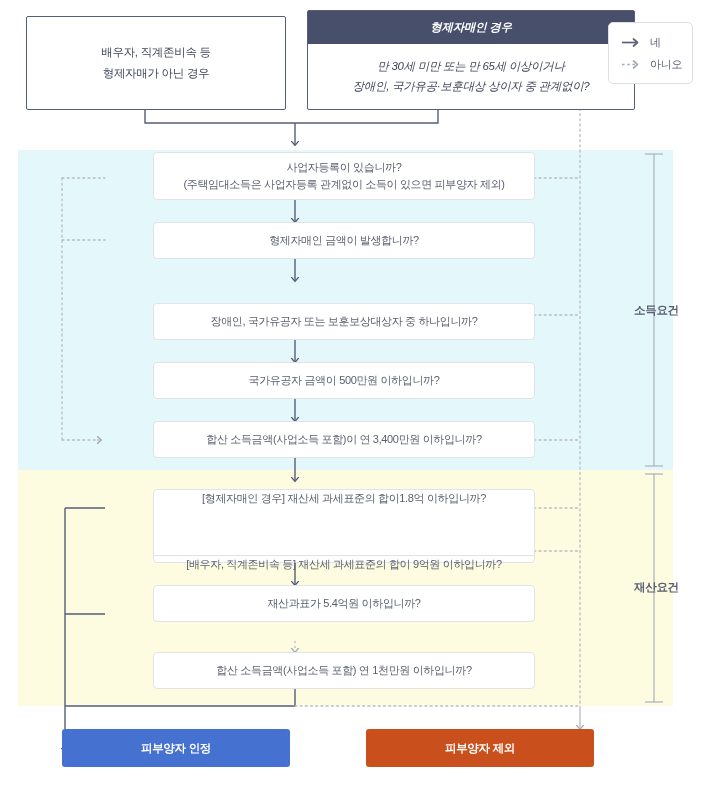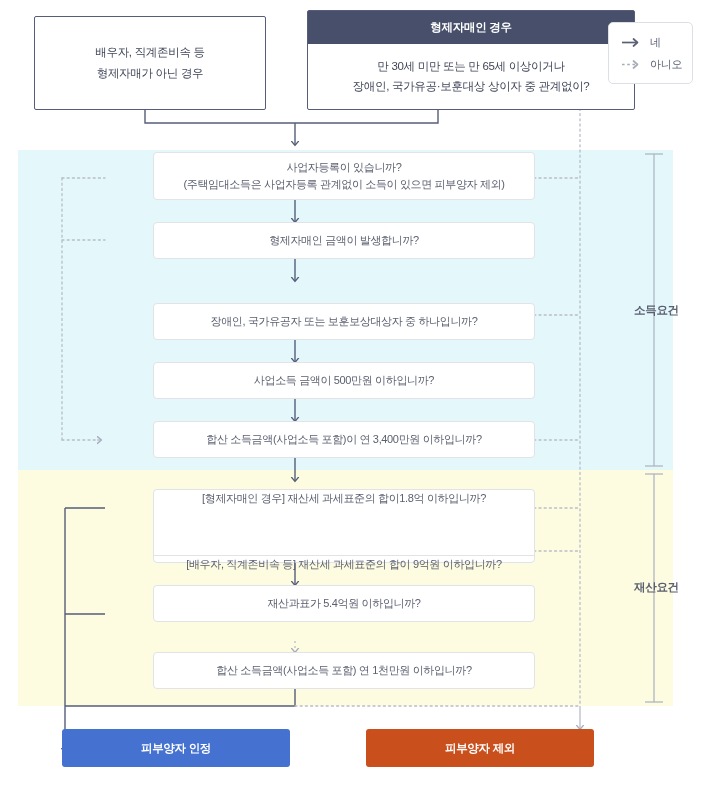--- a/index.html
+++ b/index.html
@@ -21,7 +21,7 @@
     box-sizing:border-box;border-radius:2px;
   }
   #box-family{left:34px;top:16px;width:232px;height:94px;}
-  #box-sibling{left:307px;top:10px;width:328px;height:100px;padding:0;}
+  #box-sibling{left:307px;top:10px;width:328px;height:100px;padding:0;font-style:italic;}
   .sib-head{
     height:33px;background:#474f6b;color:#ffffff;display:flex;
     align-items:center;justify-content:center;font-size:11.5px;font-weight:700;

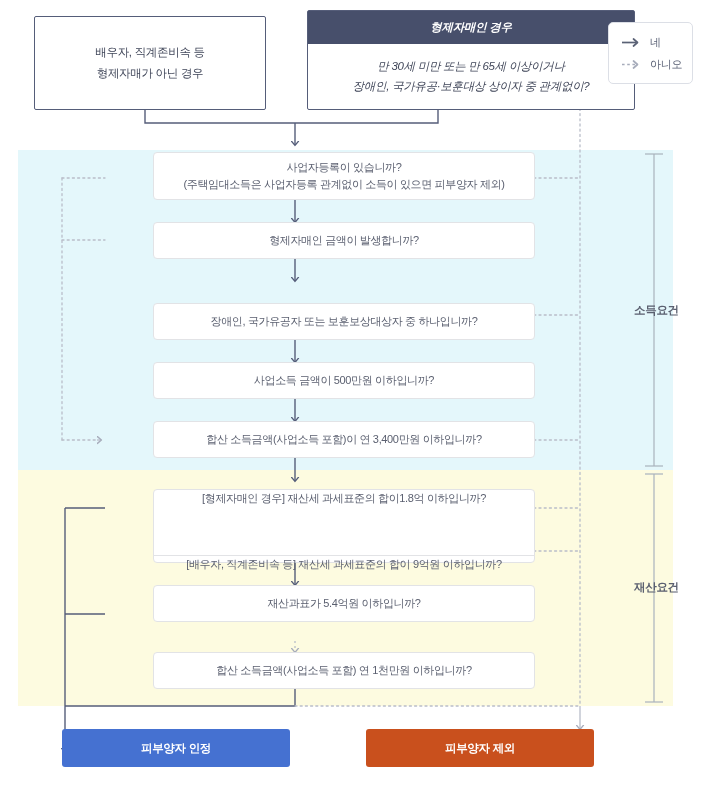--- a/index.html
+++ b/index.html
@@ -20,7 +20,7 @@
     position:absolute;background:#ffffff;border:1.4px solid #555d79;
     box-sizing:border-box;border-radius:2px;
   }
-  #box-family{left:34px;top:16px;width:232px;height:94px;}
+  #box-family{left:26px;top:16px;width:260px;height:94px;}
   #box-sibling{left:307px;top:10px;width:328px;height:100px;padding:0;font-style:italic;}
   .sib-head{
     height:33px;background:#474f6b;color:#ffffff;display:flex;

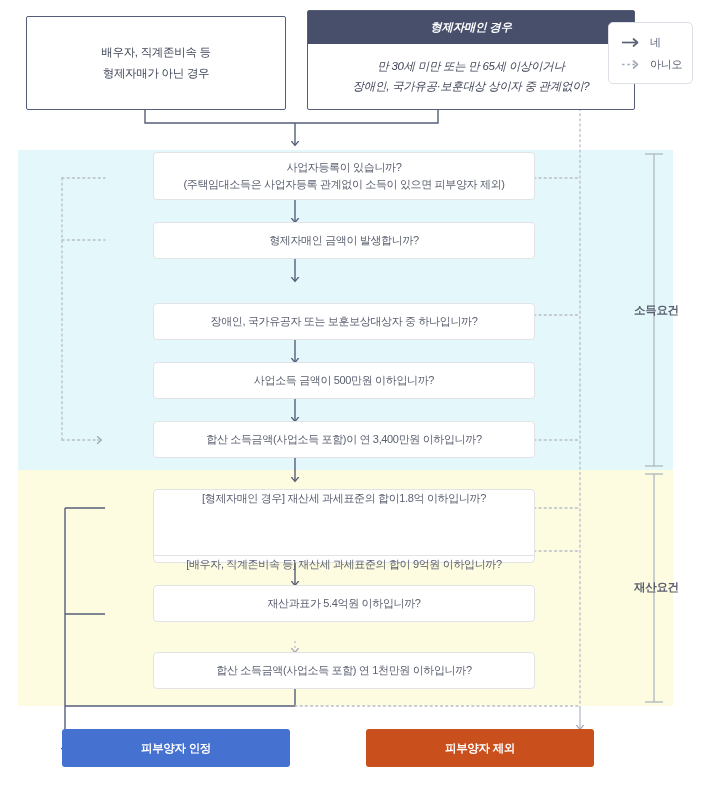--- a/index.html
+++ b/index.html
@@ -203,7 +203,7 @@
   </div>
 
   <div class="qbox" style="top:362px;height:37px;">
-    <span>사업소득 금액이 500만원 이하입니까?</span>
+    <span>국가유공자 금액이 500만원 이하입니까?</span>
   </div>
 
   <div class="qbox" style="top:421px;height:37px;">

